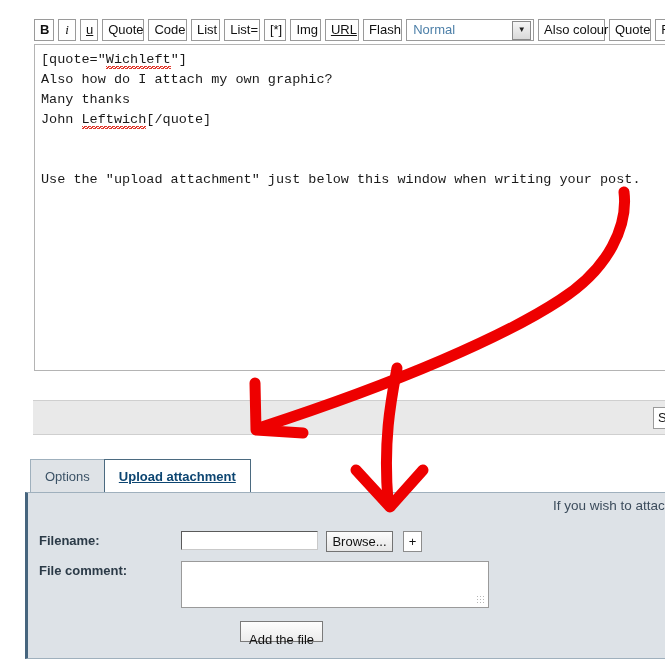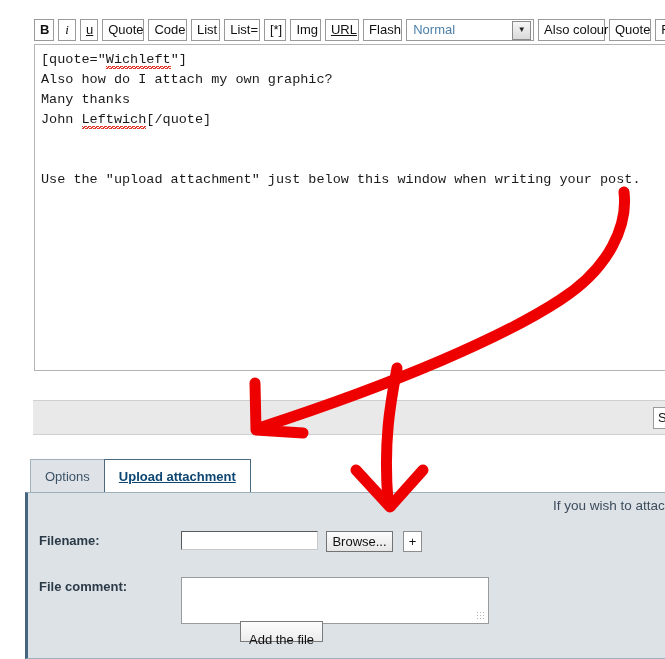--- a/index.html
+++ b/index.html
@@ -208,7 +208,7 @@
     align-items: flex-start;
   }
   #row-filename { left: 11px; top: 38px; }
-  #row-comment  { left: 11px; top: 84px; }
+  #row-comment  { left: 11px; top: 68px; }
   .field-label {
     width: 142px;
     font-weight: bold;

